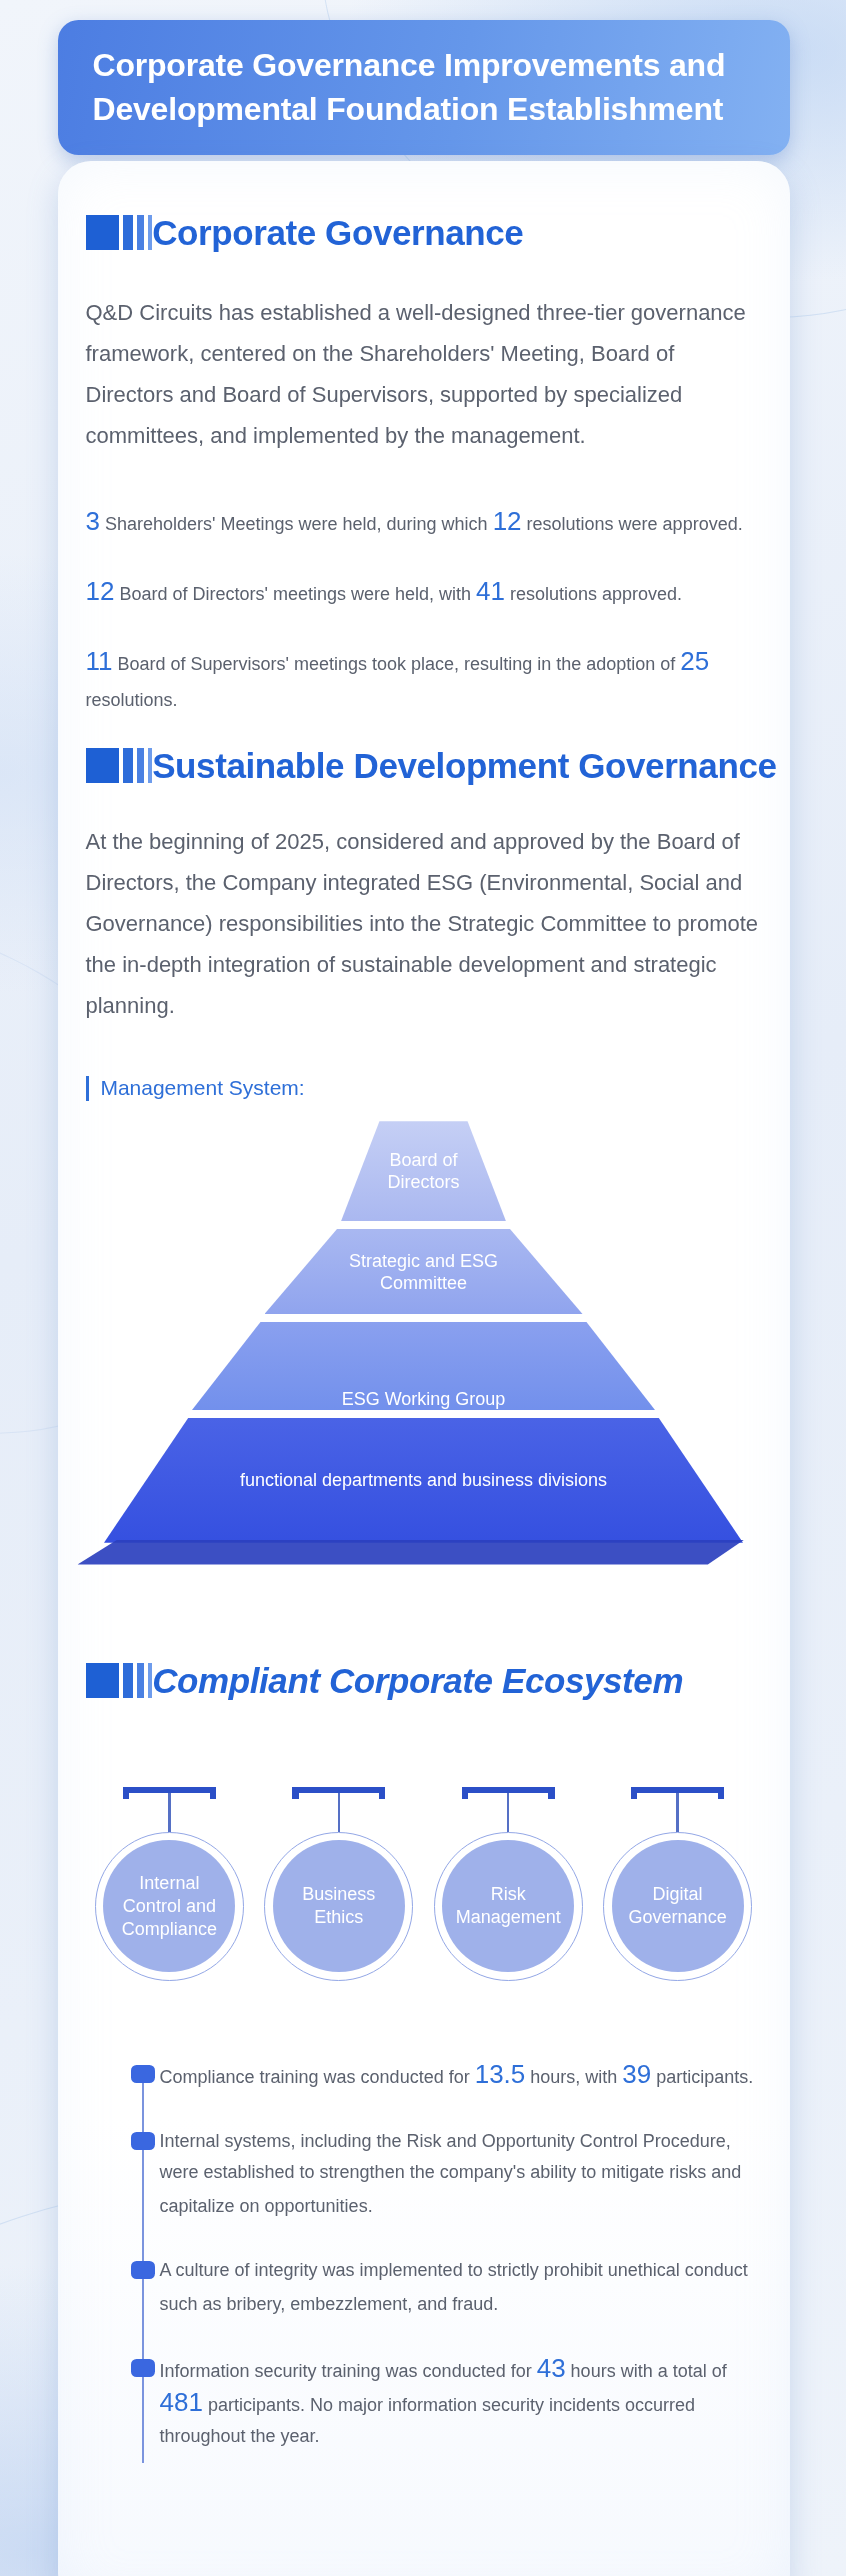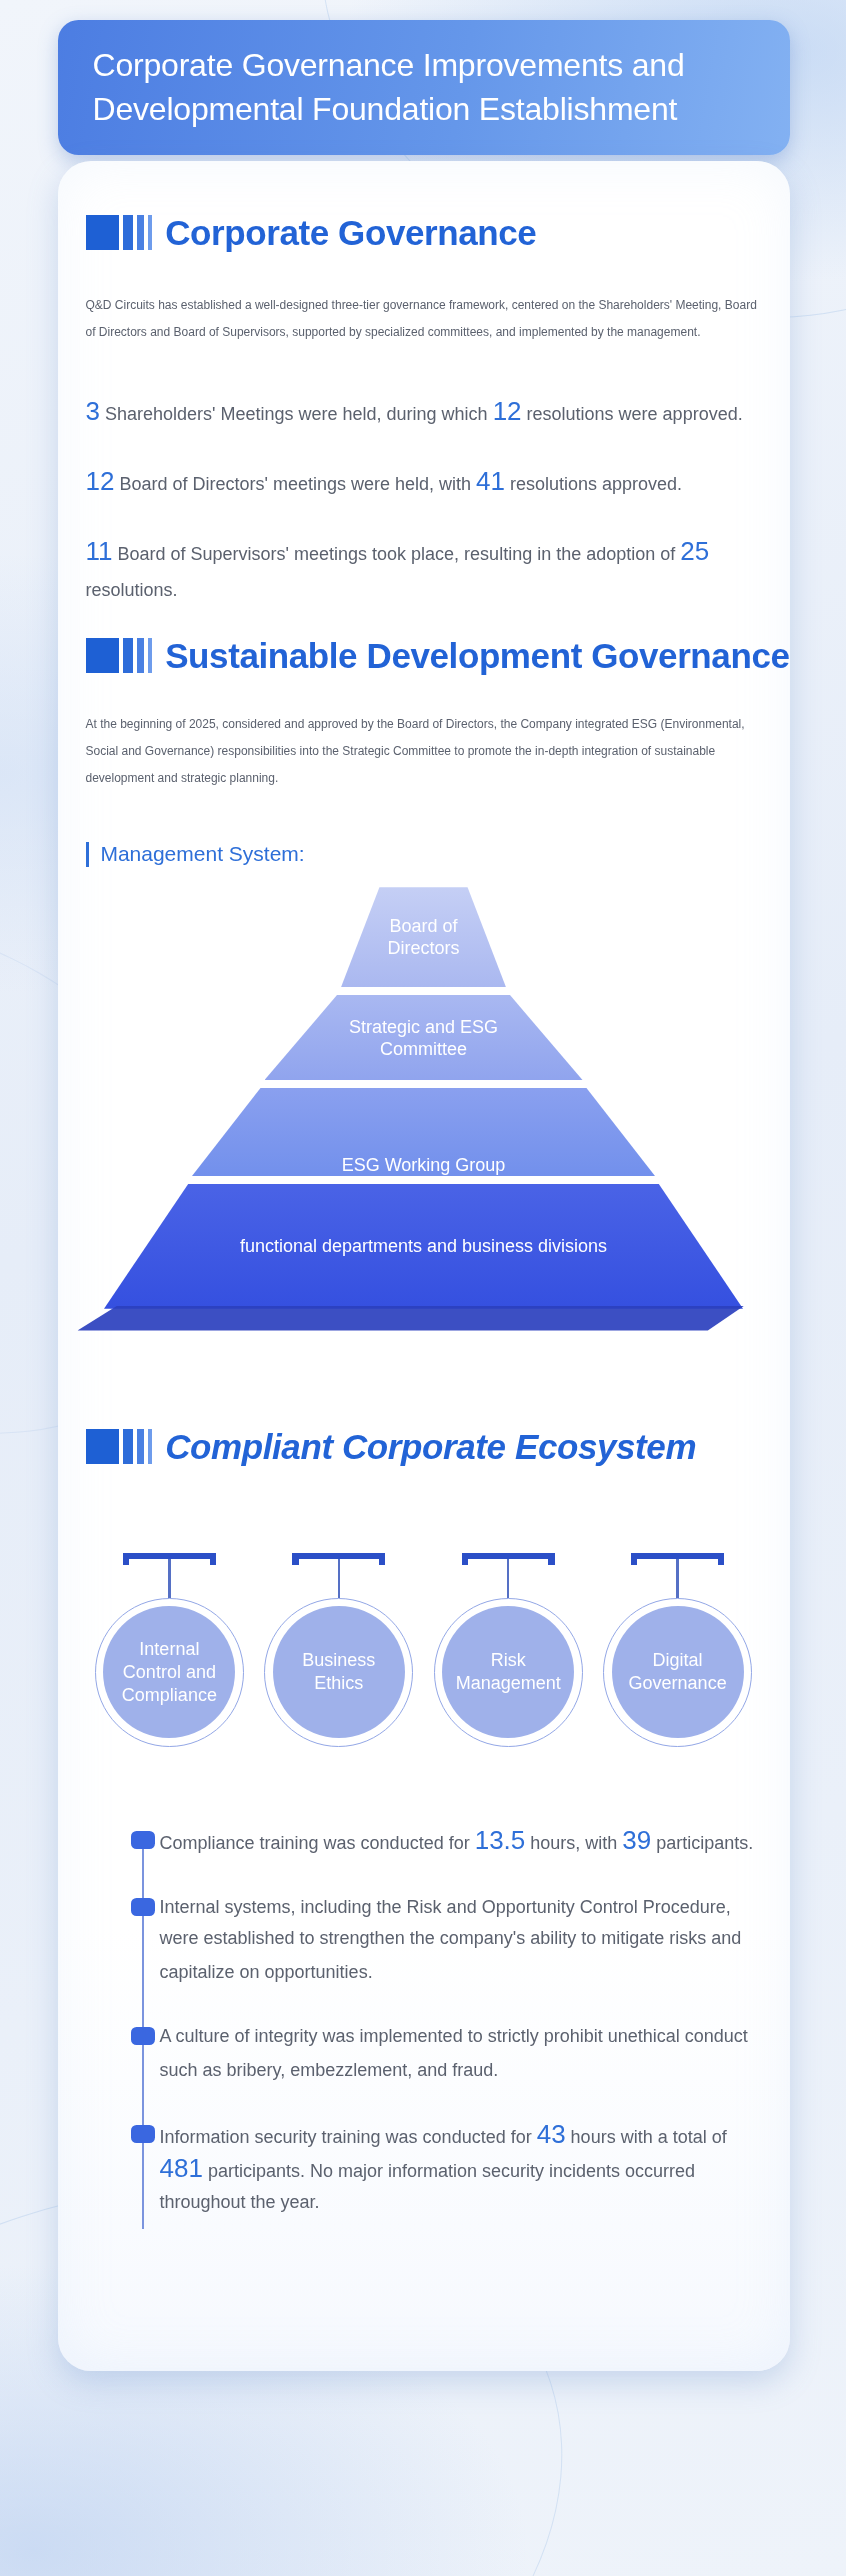--- a/index.html
+++ b/index.html
@@ -31,7 +31,7 @@
     padding-left:35px;
     box-shadow:0 6.3px 19px rgba(90,130,200,.35);
   }
-  .banner h1 { color:#ffffff; font-size:32px; line-height:44px; font-weight:normal; letter-spacing:-0.2px; }
+  .banner h1 { color:#ffffff; font-size:32px; line-height:44px; font-weight:bold; letter-spacing:-0.2px; }
 
   
   .card {

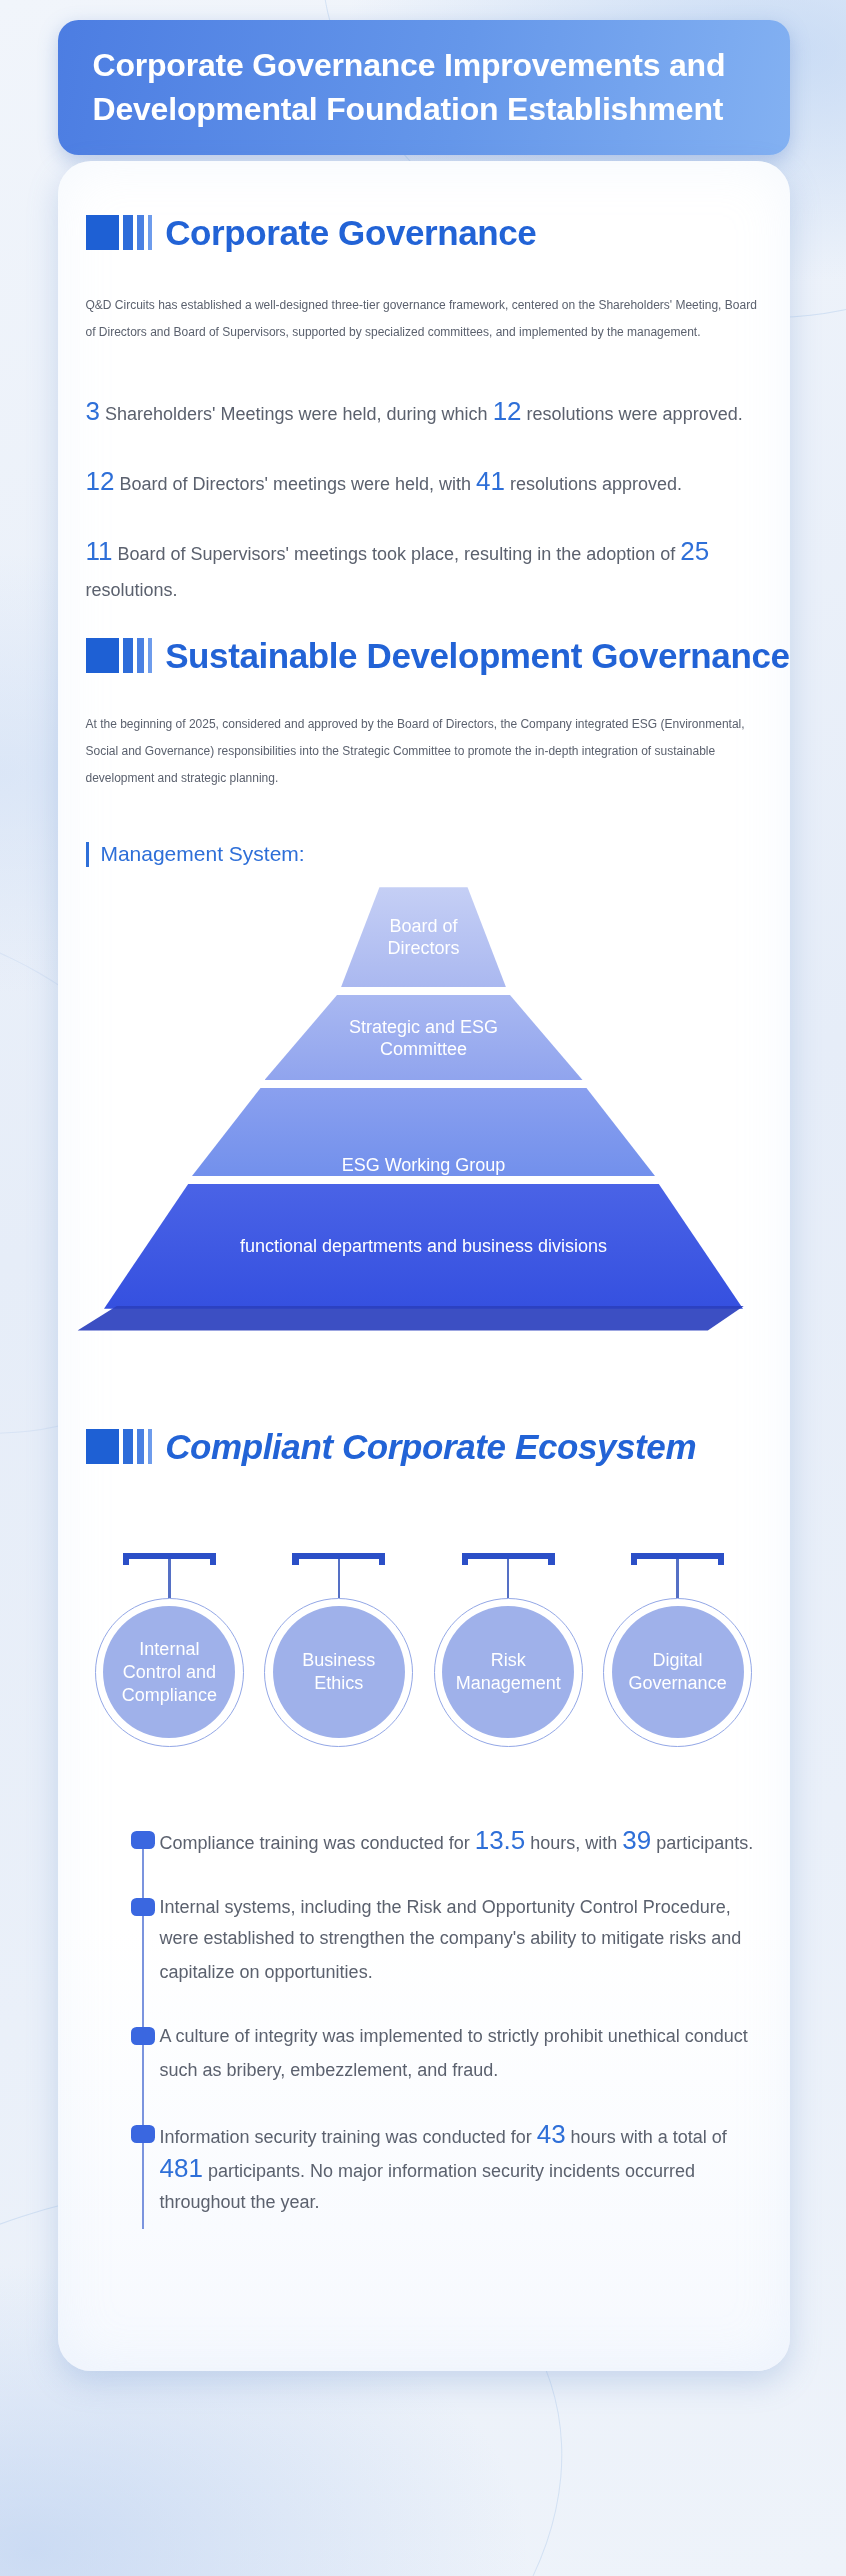--- a/index.html
+++ b/index.html
@@ -45,7 +45,7 @@
   }
 
   
-  .section-head { display:flex; align-items:center; gap:13px;text-align:center; }
+  .section-head { display:flex; align-items:center; gap:0;text-align:center; }
   .head-icon { display:flex; align-items:stretch; height:35px; gap:4.7px; flex:0 0 auto; }
   .head-icon i { display:block; }
   .head-icon .b1 { width:33px; background:#1e60d4; }

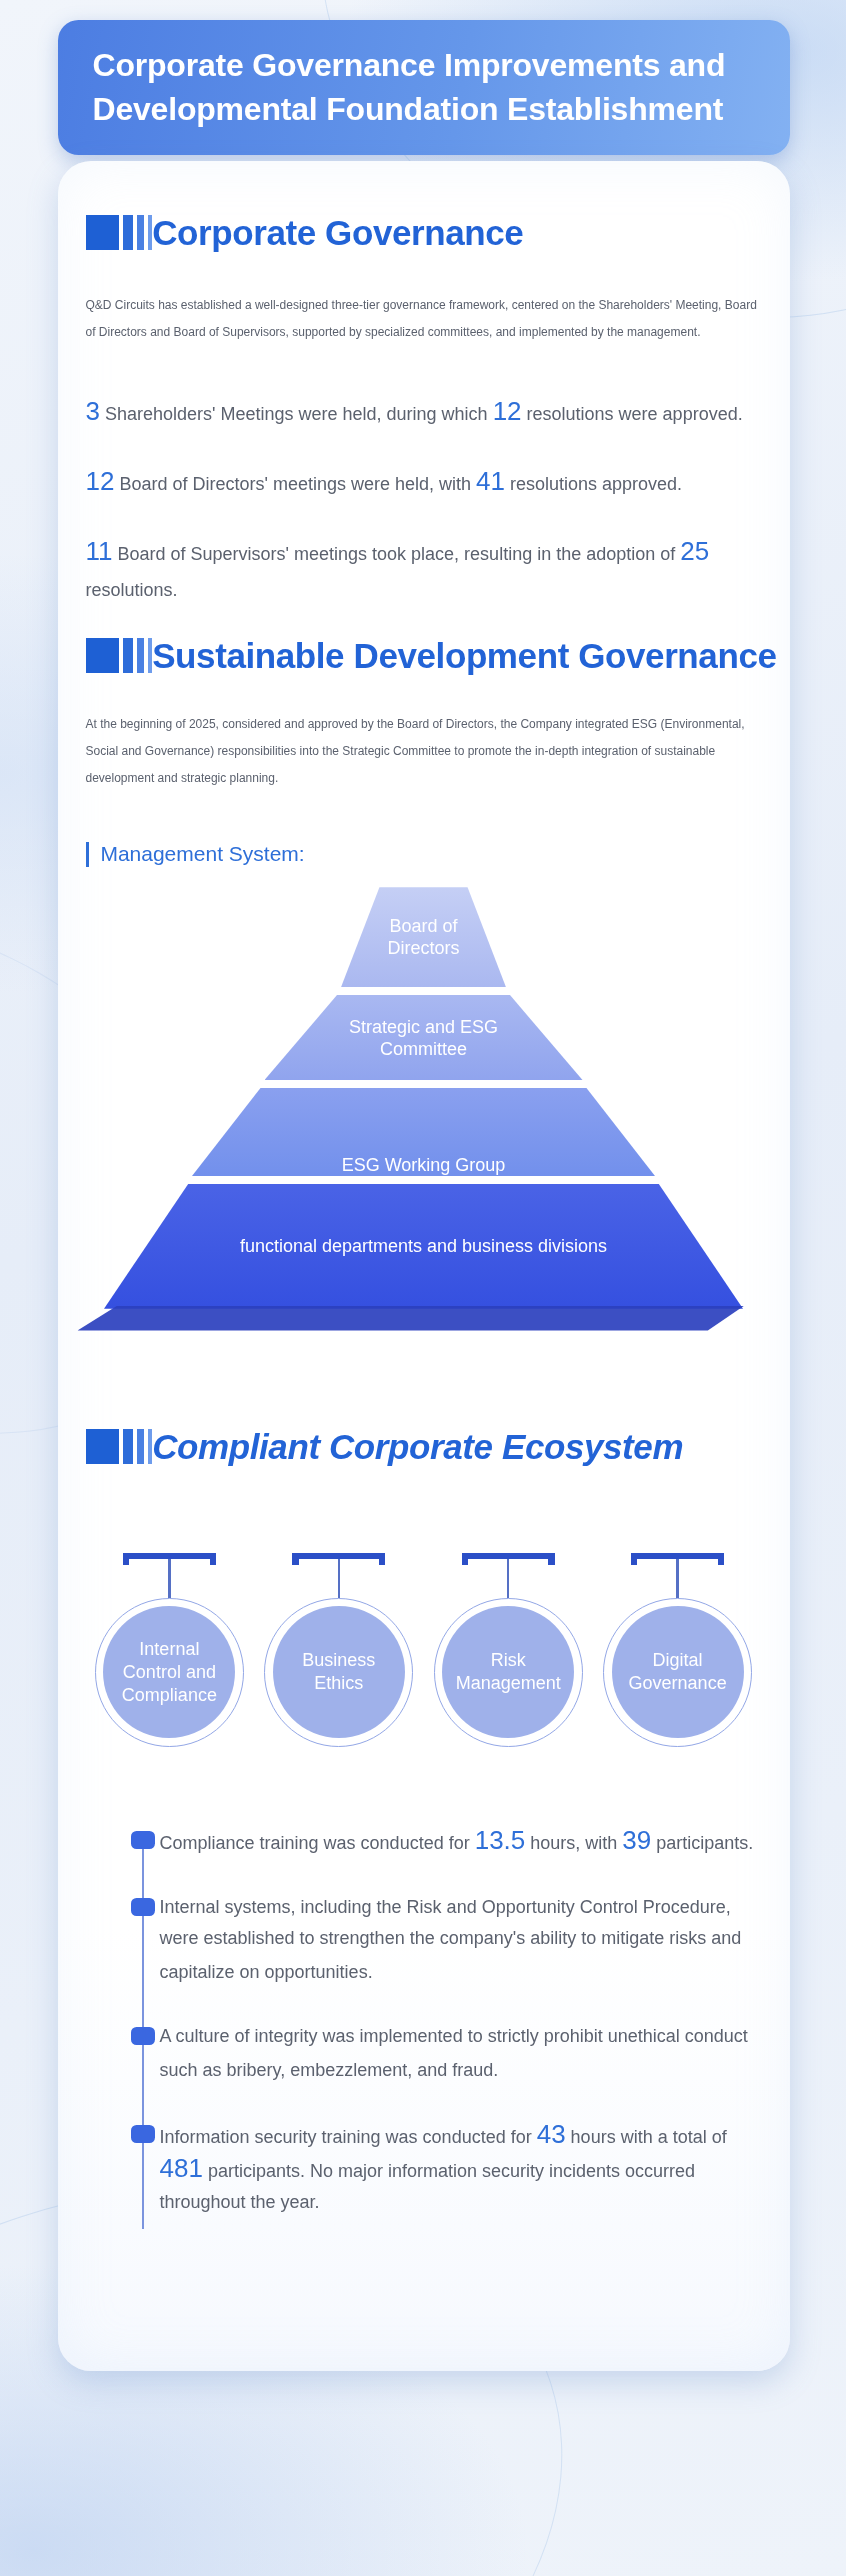--- a/index.html
+++ b/index.html
@@ -55,7 +55,7 @@
   .section-title { font-size:35px; font-weight:bold; color:#2263d6; letter-spacing:-0.4px; white-space:nowrap; }
 
   
-  .para { font-size:12px; line-height:27px; color:#5b616e; }
+  .para { font-size:22px; line-height:41px; color:#5b616e; }
   .num  { font-size:26px; color:#2e6fd8; font-weight:500; }
   .stat { font-size:18px; line-height:36px; color:#5b616e; }
 

